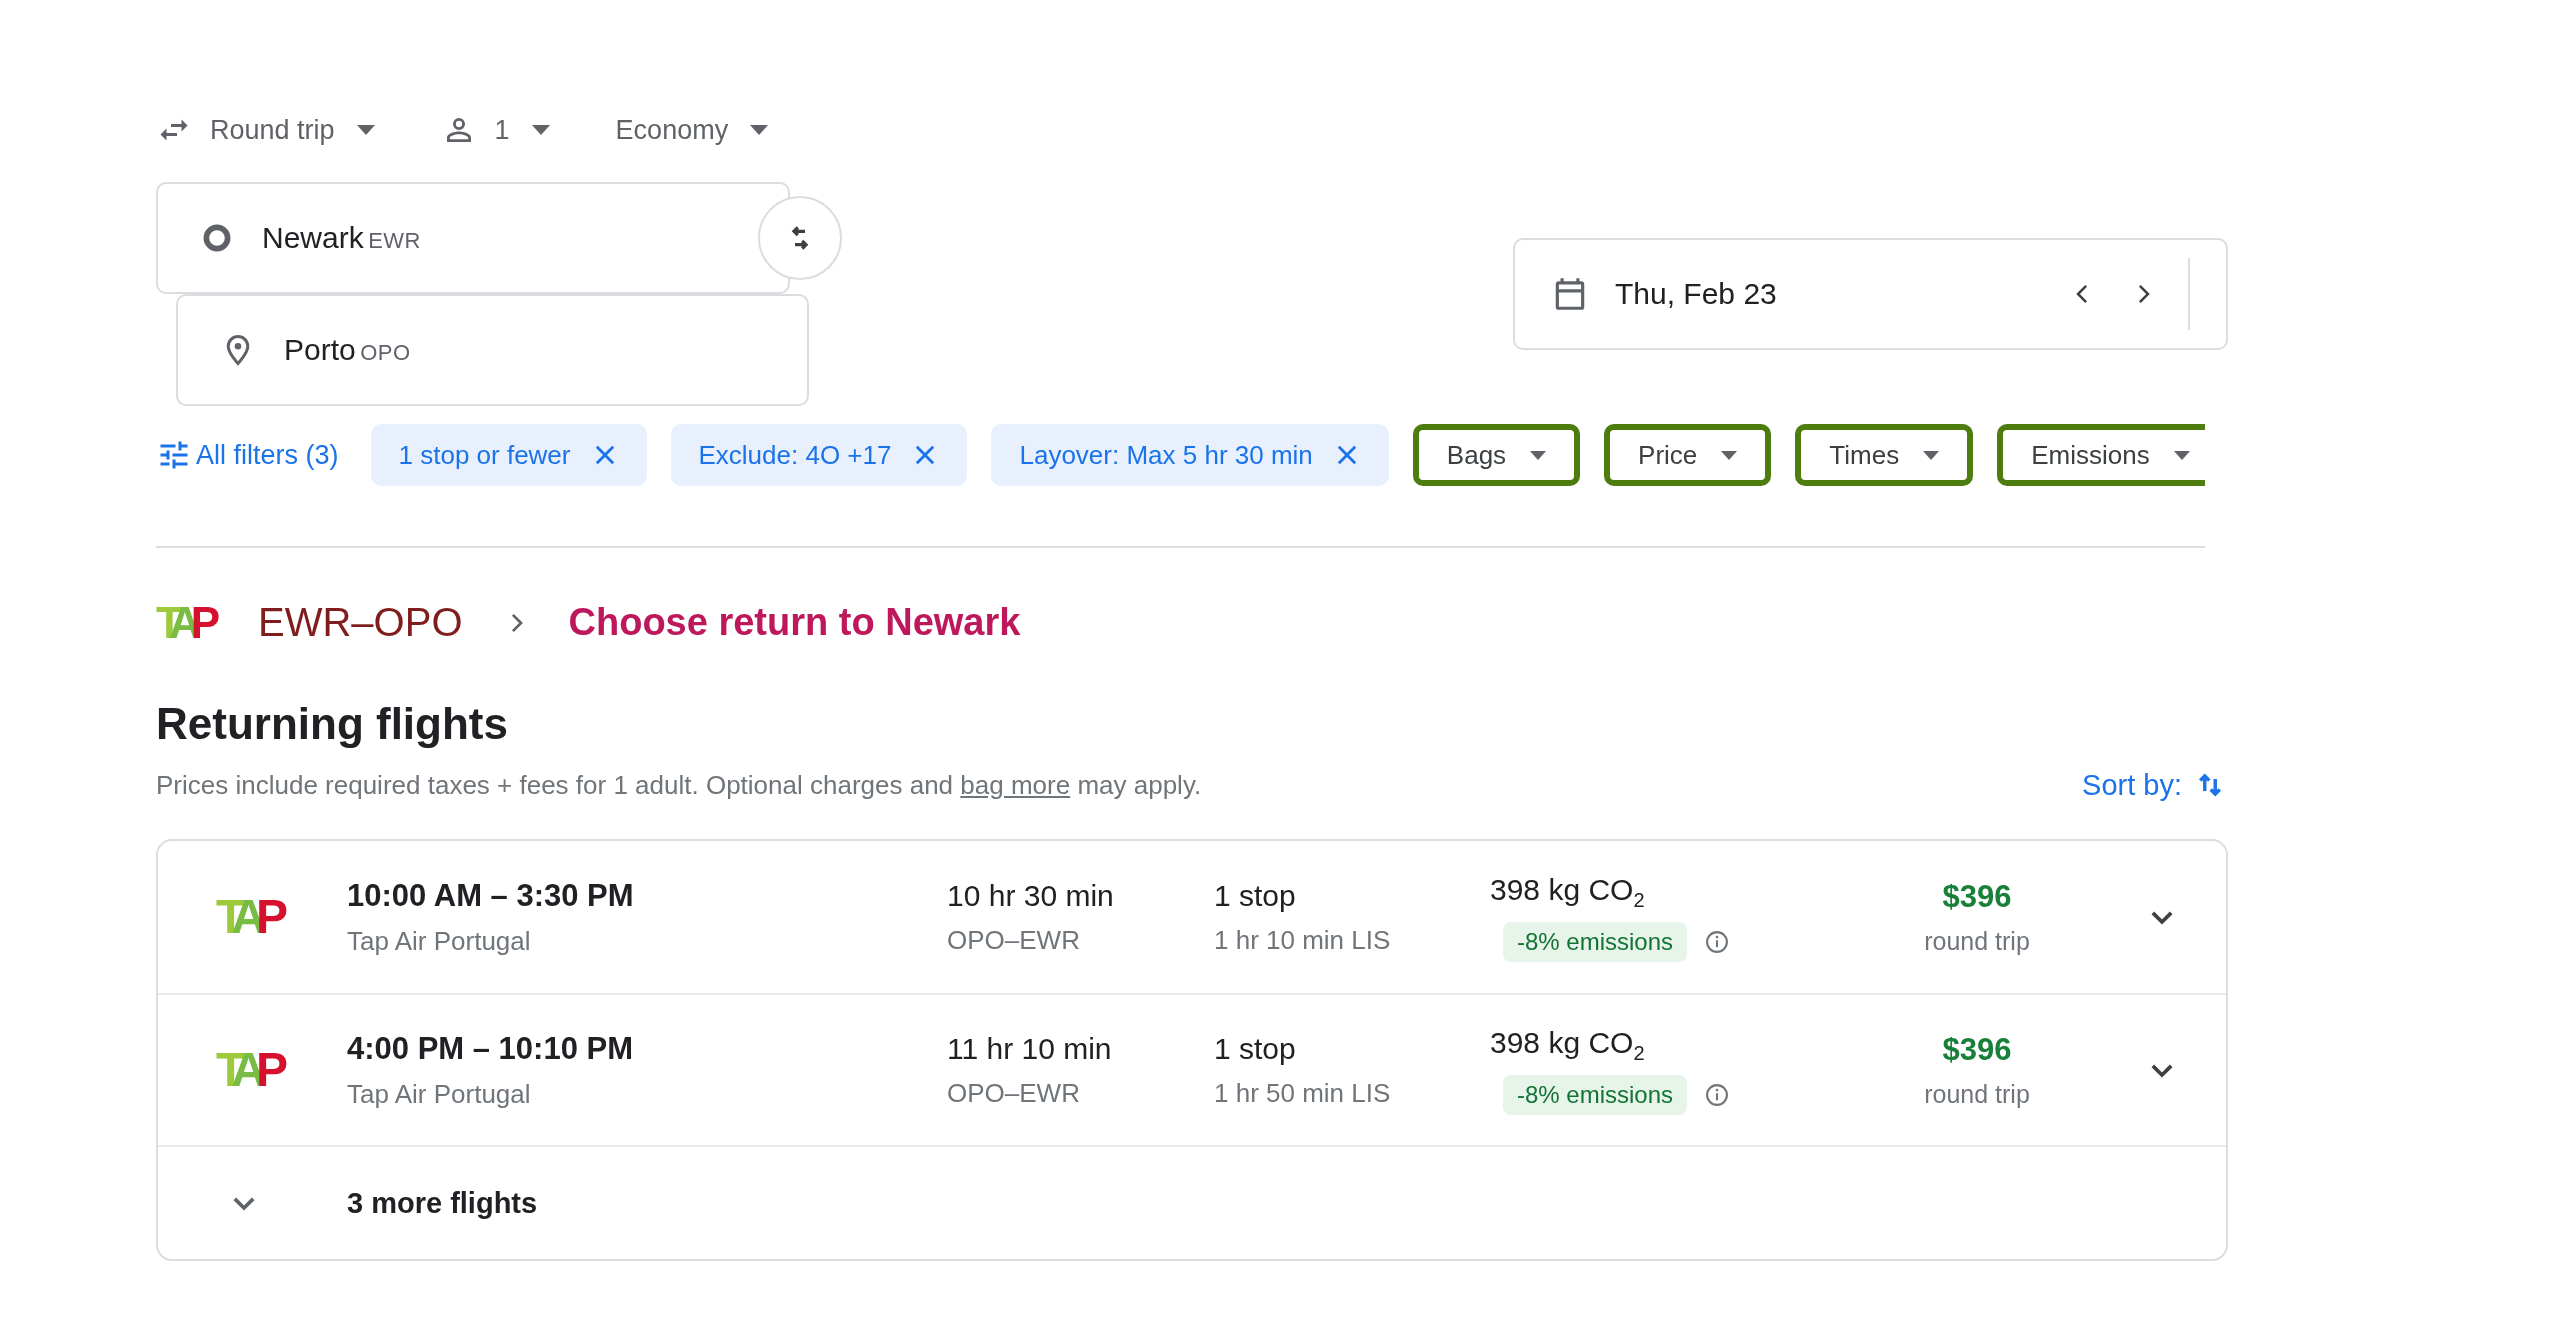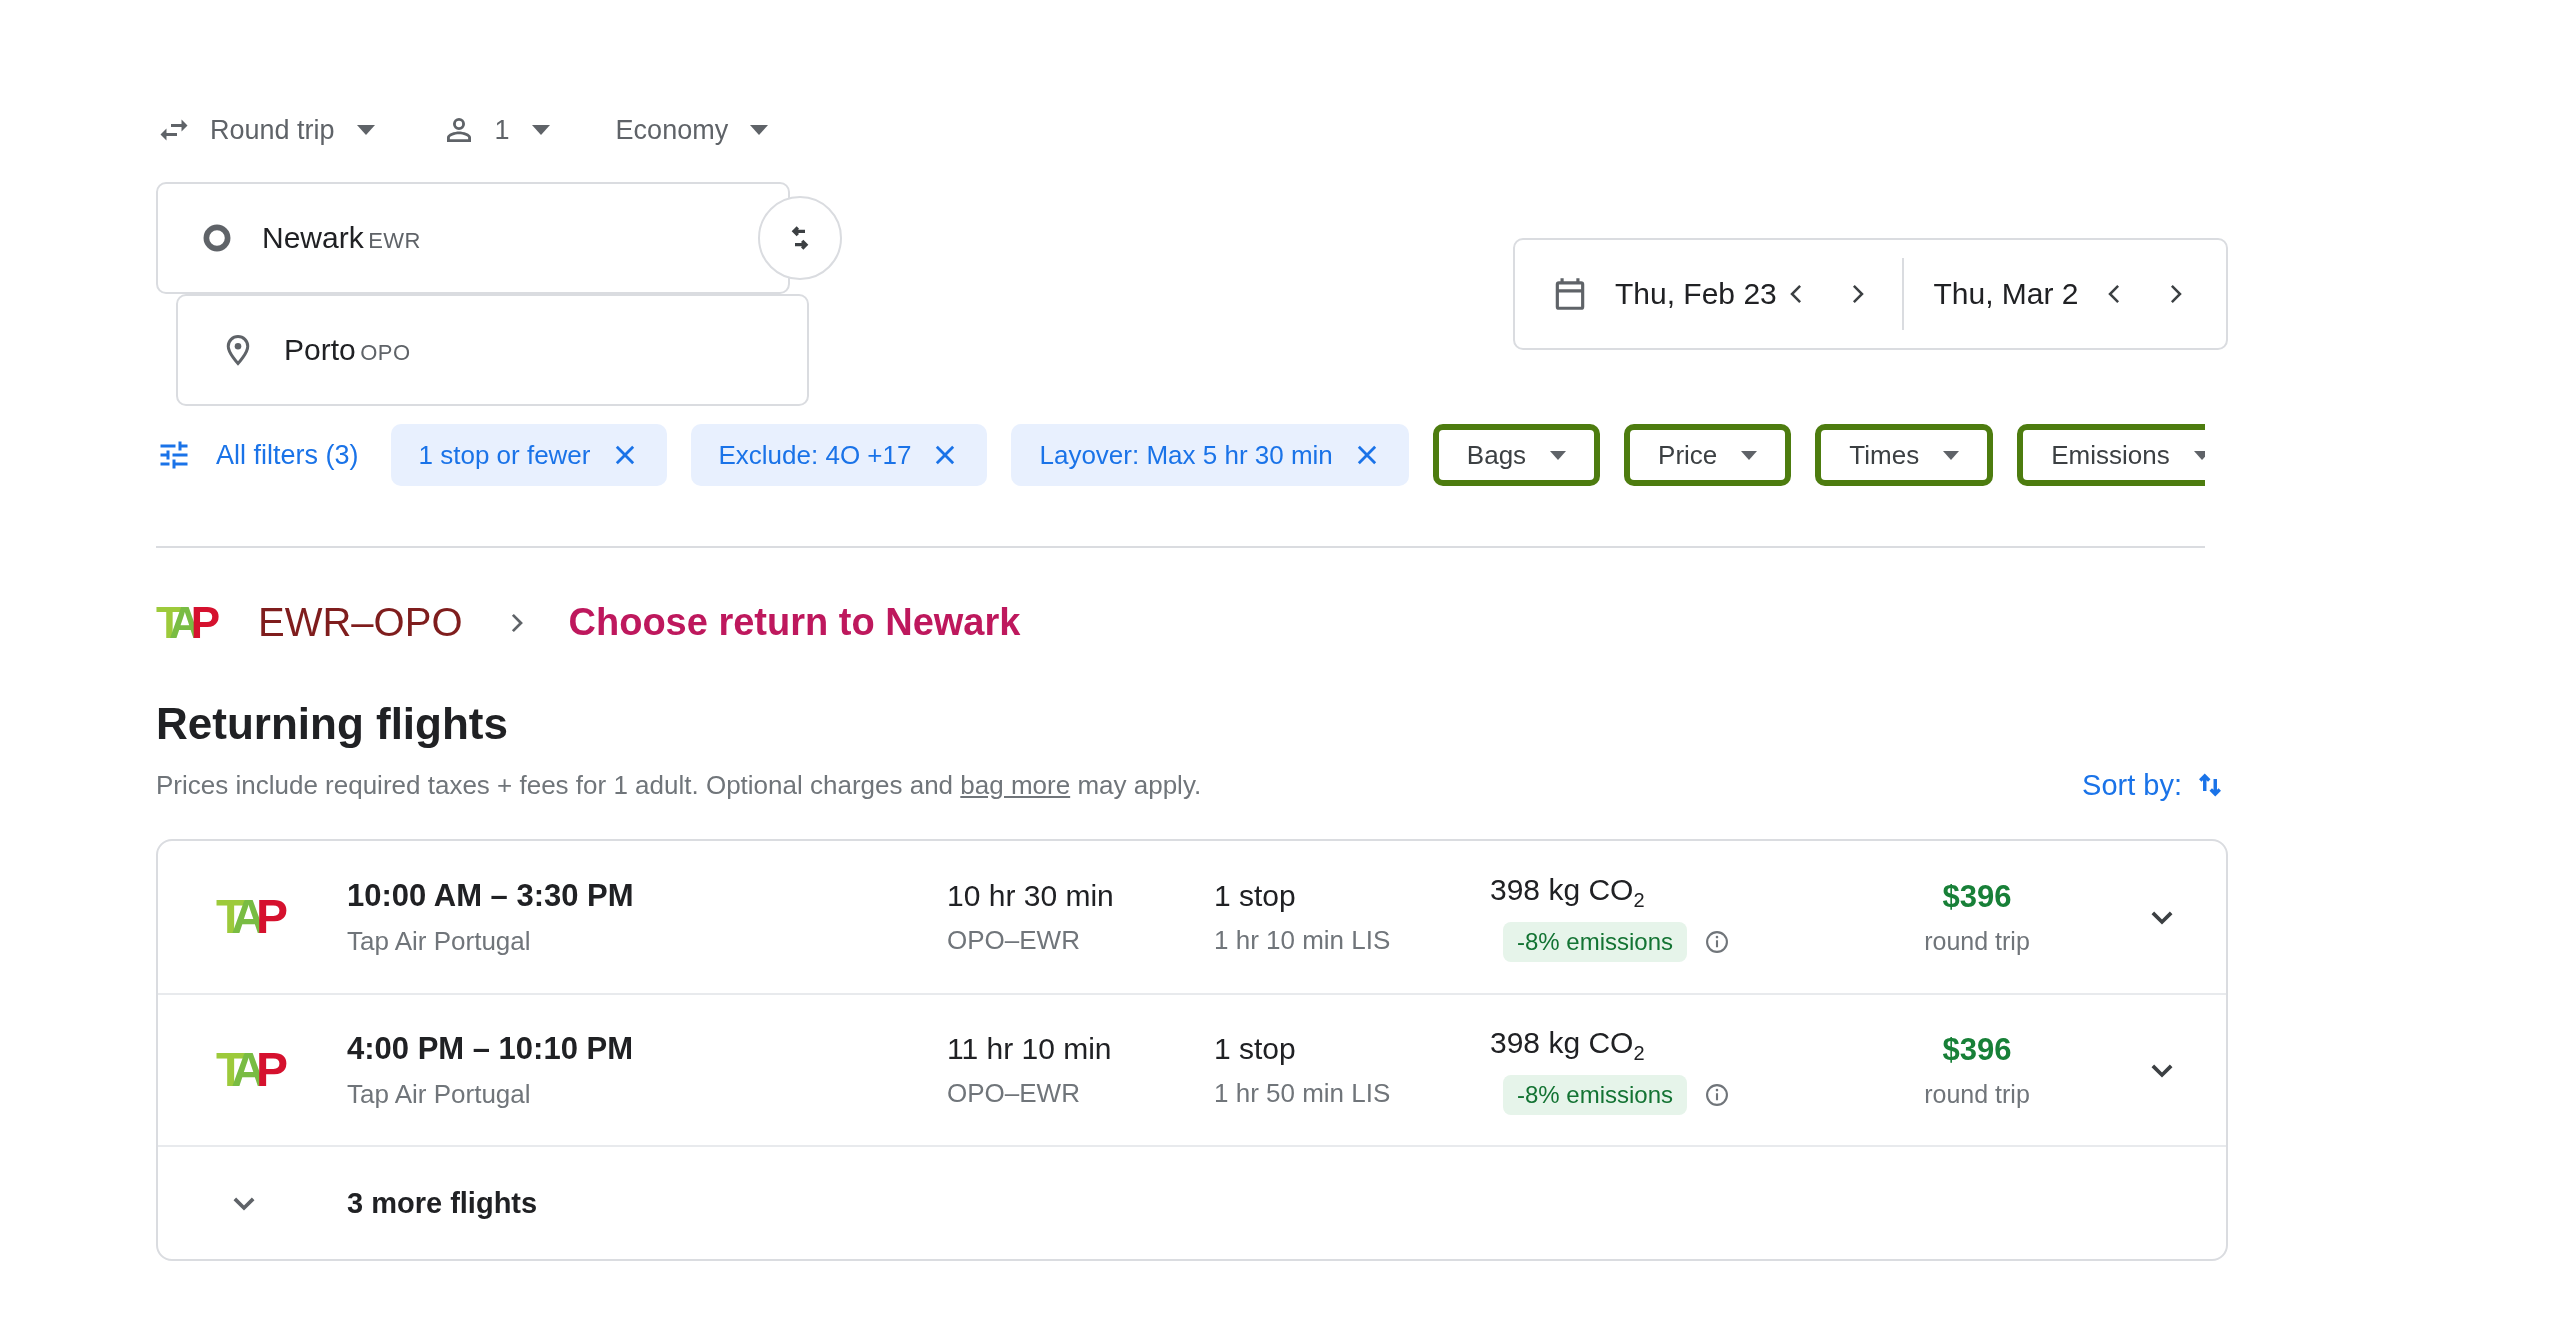--- a/index.html
+++ b/index.html
@@ -213,21 +213,6 @@
           </span>
         </div>
         <div class="vdiv"></div>
-        <div class="date-half">
-          <span class="date-label">Thu, Mar 2</span>
-          <span class="date-nav">
-            <span class="nav-btn">
-              <svg width="30" height="30" viewBox="0 0 24 24">
-                  <path fill="none" stroke="#3c4043" stroke-width="2" d="M14.5 5.5 8 12l6.5 6.5"></path>
-                </svg>
-            </span>
-            <span class="nav-btn">
-              <svg width="30" height="30" viewBox="0 0 24 24">
-                  <path fill="none" stroke="#3c4043" stroke-width="2" d="M9.5 5.5 16 12l-6.5 6.5"></path>
-                </svg>
-            </span>
-          </span>
-        </div>
       </div>
     </div>
 

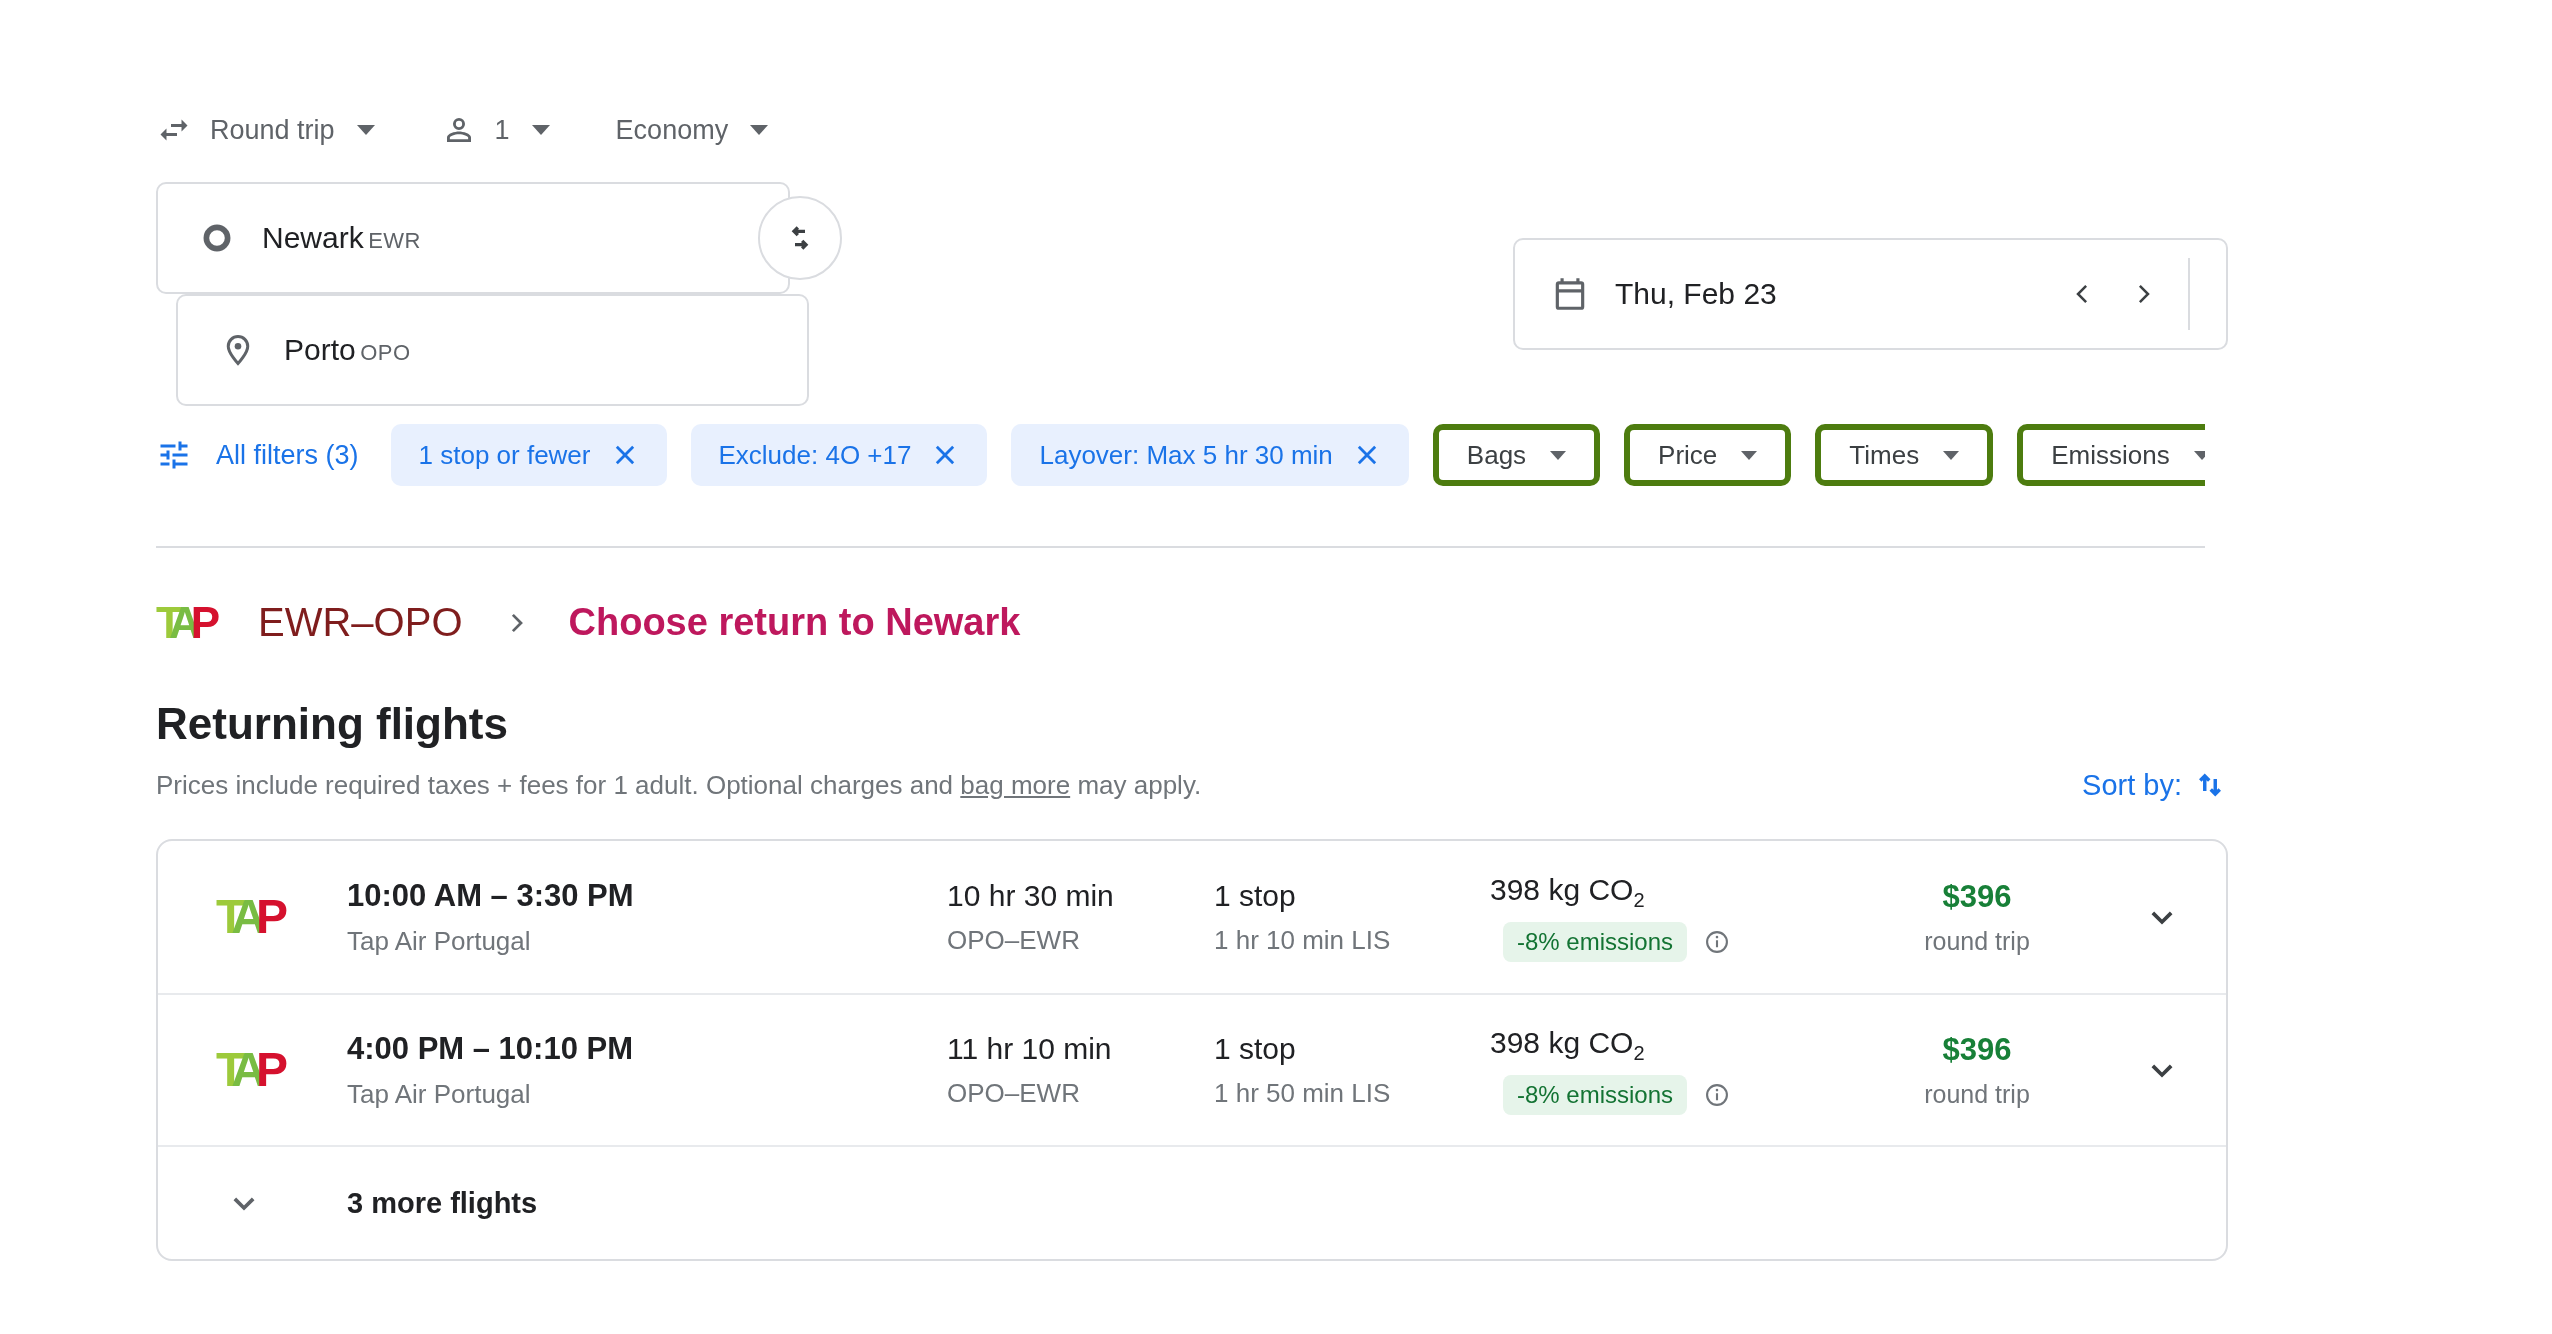--- a/index.html
+++ b/index.html
@@ -63,7 +63,7 @@
     display: flex; align-items: center; gap: 24px; flex-wrap: nowrap; white-space: nowrap;
   }
   .all-filters {
-    display: flex; align-items: center; gap: 24px;
+    display: flex; align-items: center; gap: 4px;
     color: #1a73e8; font-size: 27px; font-weight: 500; cursor: pointer;
     flex-shrink: 0; margin-right: 8px;
   }

